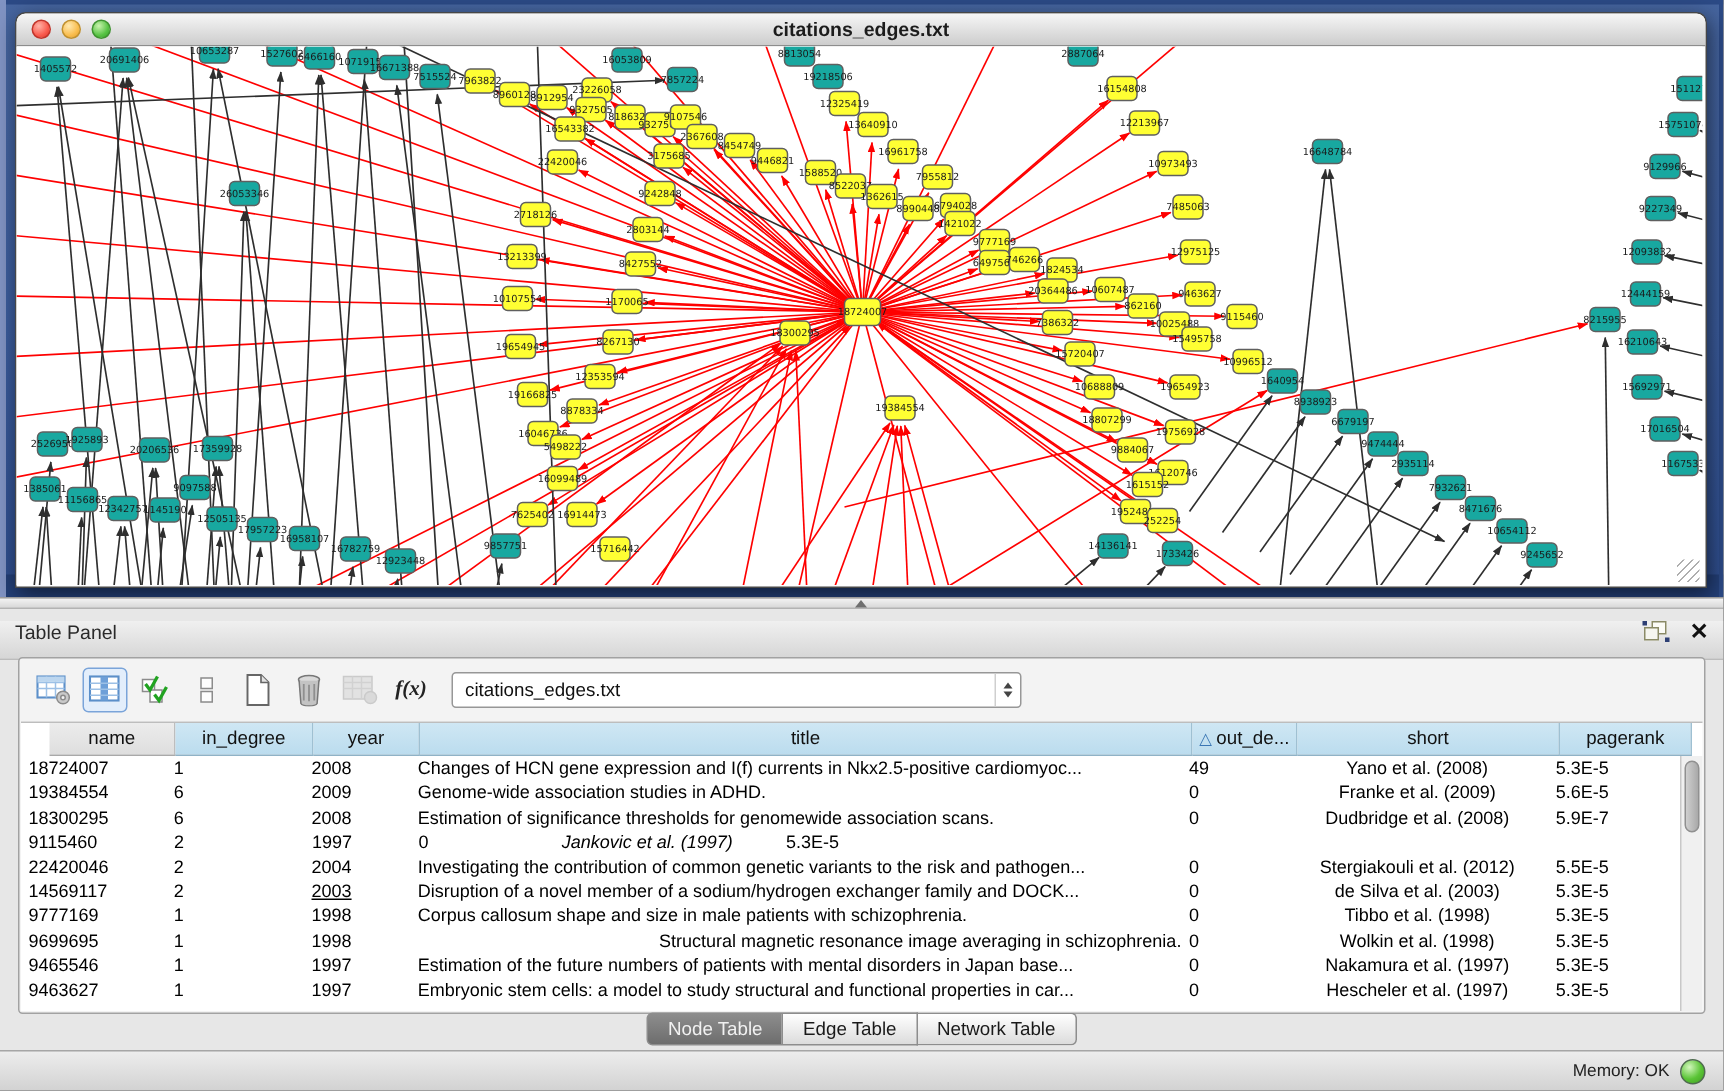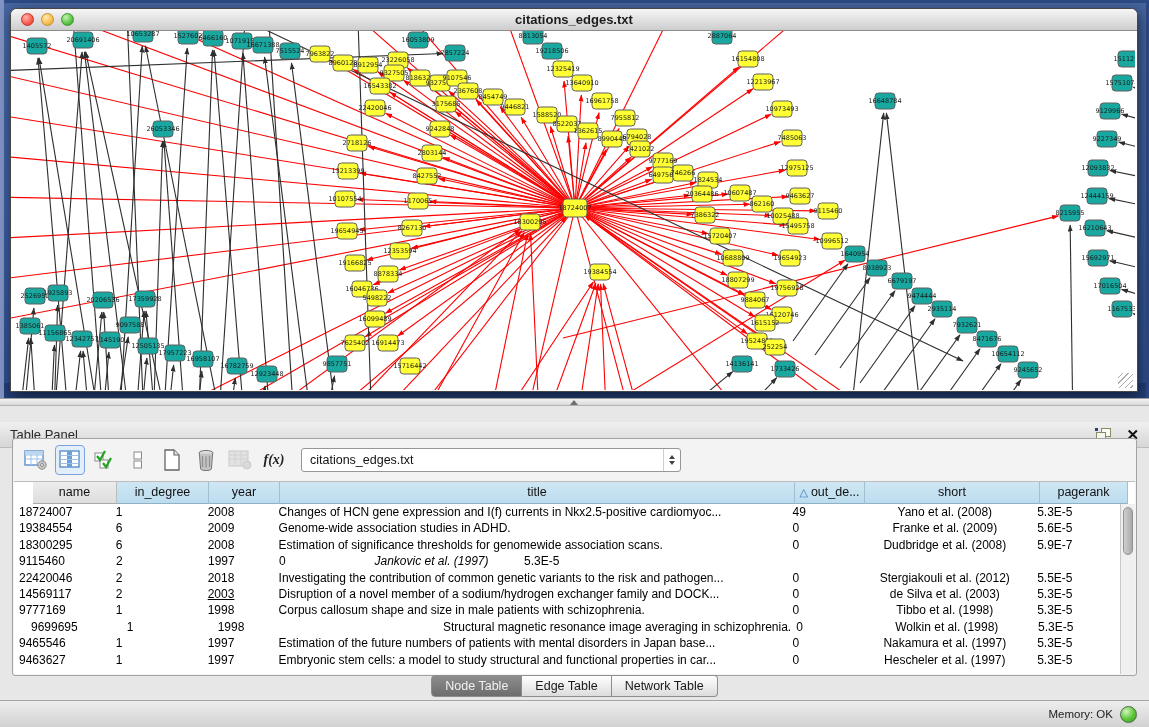--- a/index.html
+++ b/index.html
@@ -33,7 +33,7 @@
     border-left:4px solid transparent;border-right:4px solid transparent;border-bottom:5px solid #6f6f6f;}
   
   .table-panel{position:absolute;left:0;top:406px;width:1149px;height:294px;background:#e7e7e7;}
-  .panel-header{position:absolute;left:0;top:16px;right:0;height:26px;display:flex;align-items:center;
+  .panel-header{position:absolute;left:0;top:8px;right:0;height:26px;display:flex;
     background:linear-gradient(180deg,#f0f0f0,#d6d6d6);border-bottom:1px solid #bcbcbc;padding:0 10px;box-sizing:border-box;}
   .panel-title{font-size:13px;color:#2a2a2a;flex:0 0 auto;}
   .panel-header .spacer{flex:1;}

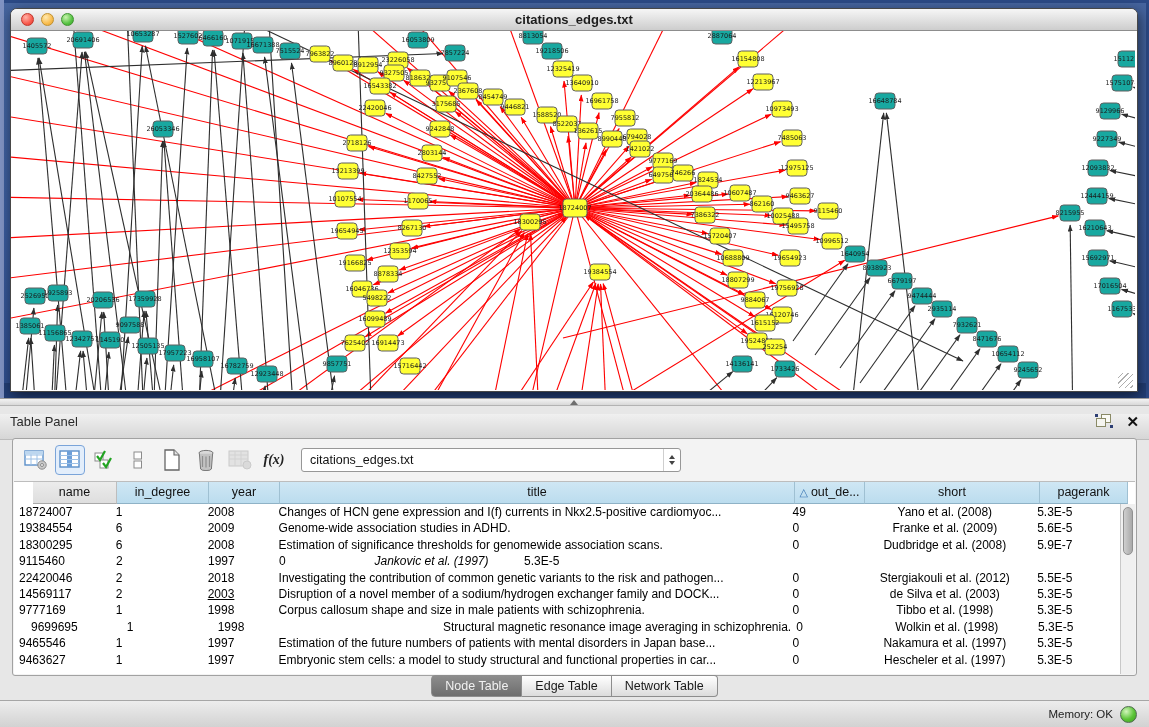--- a/index.html
+++ b/index.html
@@ -918,7 +918,7 @@
               <div class="tr">
                 <div class="td" style="width: 97px;">22420046</div>
                 <div class="td" style="width: 92px;">2</div>
-                <div class="td" style="width: 71px;">2018</div>
+                <div class="td" style="width: 71px;">2004</div>
                 <div class="td" style="width: 515px;">Investigating the contribution of common genetic variants to the risk and pathogen...</div>
                 <div class="td" style="width: 70px;">0</div>
                 <div class="td center" style="width: 175px;">Stergiakouli et al. (2012)</div>

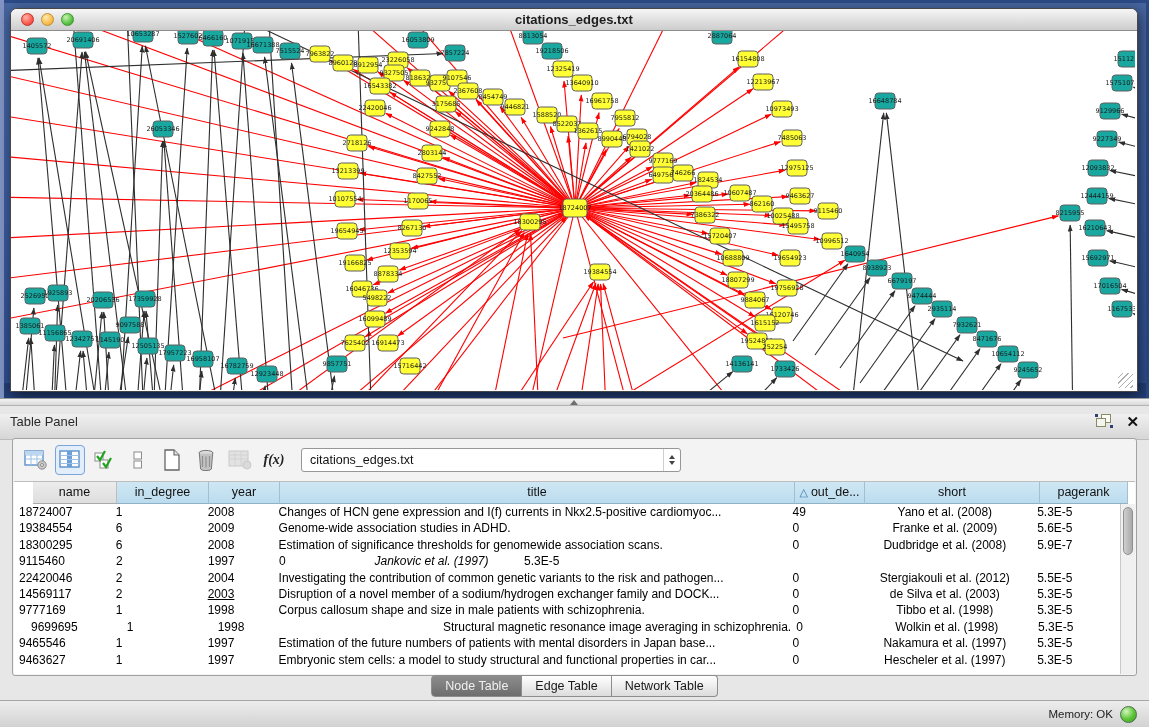--- a/index.html
+++ b/index.html
@@ -943,7 +943,7 @@
                 <div class="td" style="width: 88px;">5.3E-5</div>
               </div>
               <div class="tr">
-                <div class="td" style="width: 97px; margin-left: 12px;">9699695</div>
+                <div class="td" style="width: 97px;">9699695</div>
                 <div class="td" style="width: 92px;">1</div>
                 <div class="td" style="width: 71px;">1998</div>
                 <div class="td" style="width: 515px; text-align: right;">Structural magnetic resonance image averaging in schizophrenia.</div>

